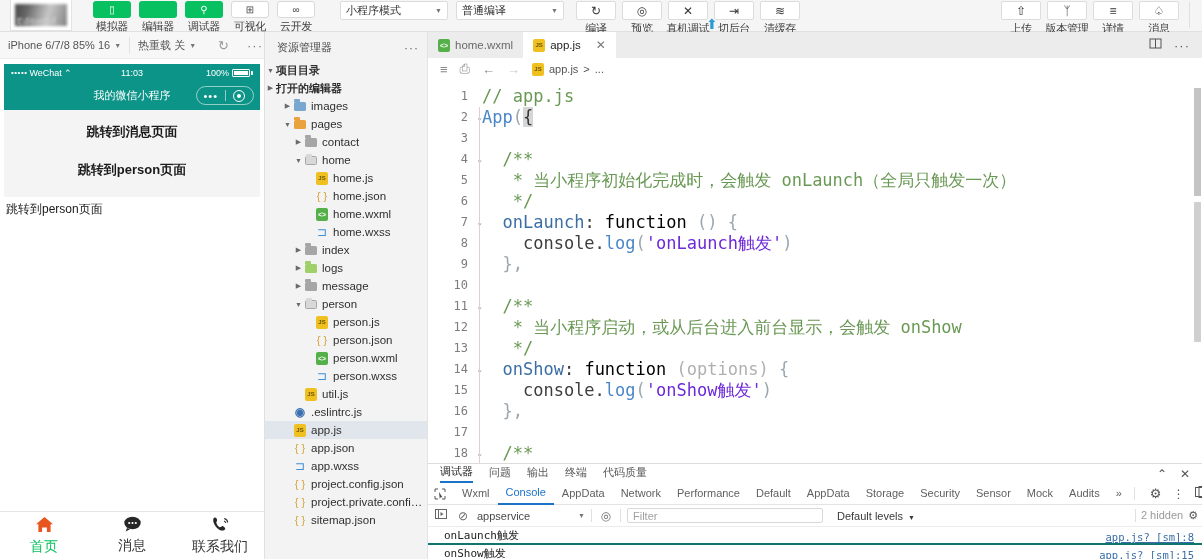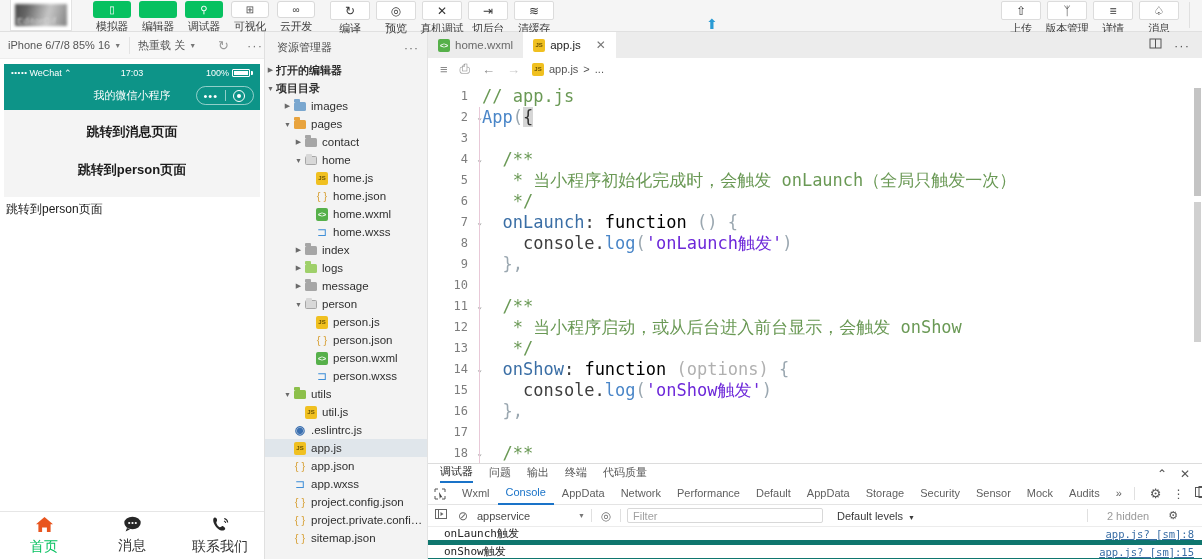--- a/index.html
+++ b/index.html
@@ -261,6 +261,16 @@
         </div>
       </div>
 
+    <div class="tb-selects">
+      <div class="tb-select">
+        <span class="cap">小程序模式</span>
+        <span class="arrow">▼</span>
+      </div>
+      <div class="tb-select">
+        <span class="cap">普通编译</span>
+        <span class="arrow">▼</span>
+      </div>
+    </div>
 
     <div class="tb-group2" id="actBtns">
         <div class="tb-item">

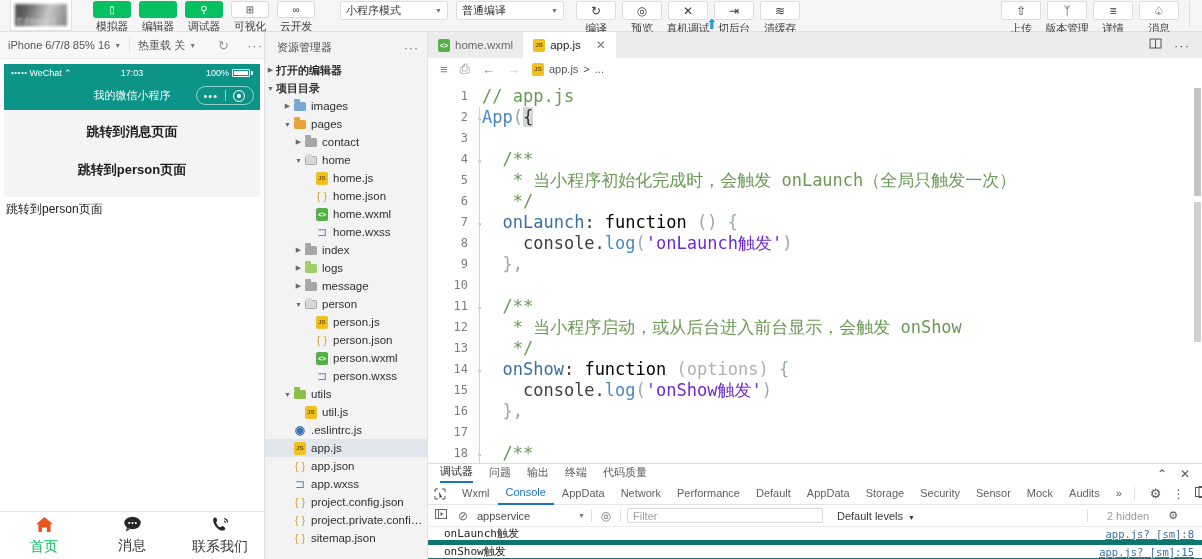--- a/index.html
+++ b/index.html
@@ -343,7 +343,7 @@
               <span>WeChat</span>
               <span>⌃</span>
             </div>
-            <div class="time">17:03</div>
+            <div class="time">11:03</div>
             <div class="batt">
               <span>100%</span>
               <span class="cell"></span>

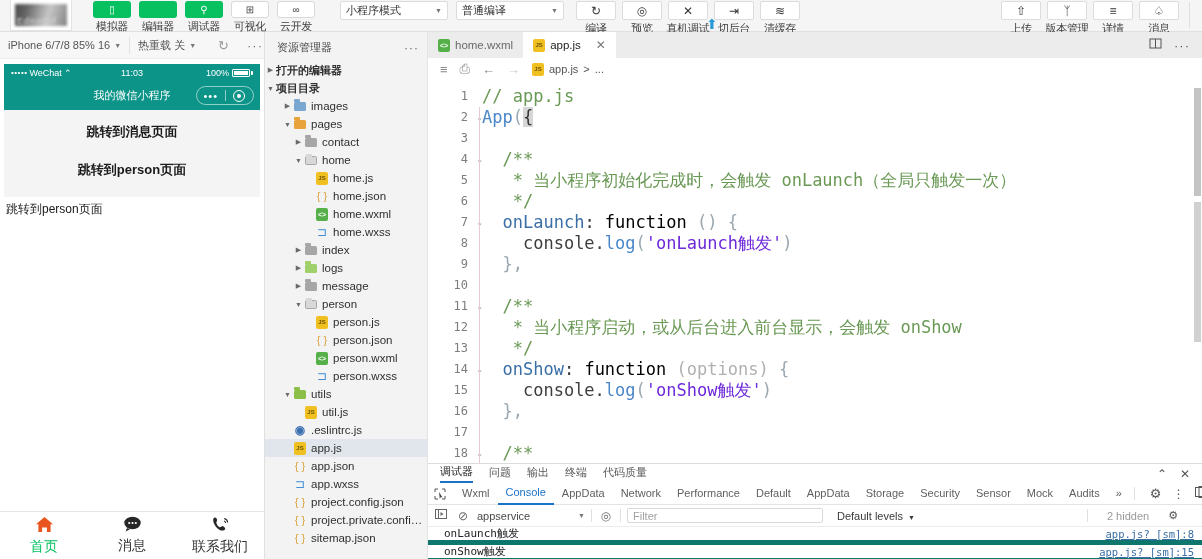--- a/index.html
+++ b/index.html
@@ -408,12 +408,12 @@
       </div>
       <div class="exp-tree" id="expTree">
           <div class="row">
+            <span class="tw">▼</span>
+            <span class="nm" style="font-weight:bold;font-size:11px;">项目目录</span>
+          </div>
+          <div class="row">
             <span class="tw">▶</span>
             <span class="nm" style="font-weight:bold;font-size:11px;">打开的编辑器</span>
-          </div>
-          <div class="row">
-            <span class="tw">▼</span>
-            <span class="nm" style="font-weight:bold;font-size:11px;">项目目录</span>
           </div>
           <div class="row">
             <span style="width:17px;flex:0 0 17px;"></span>

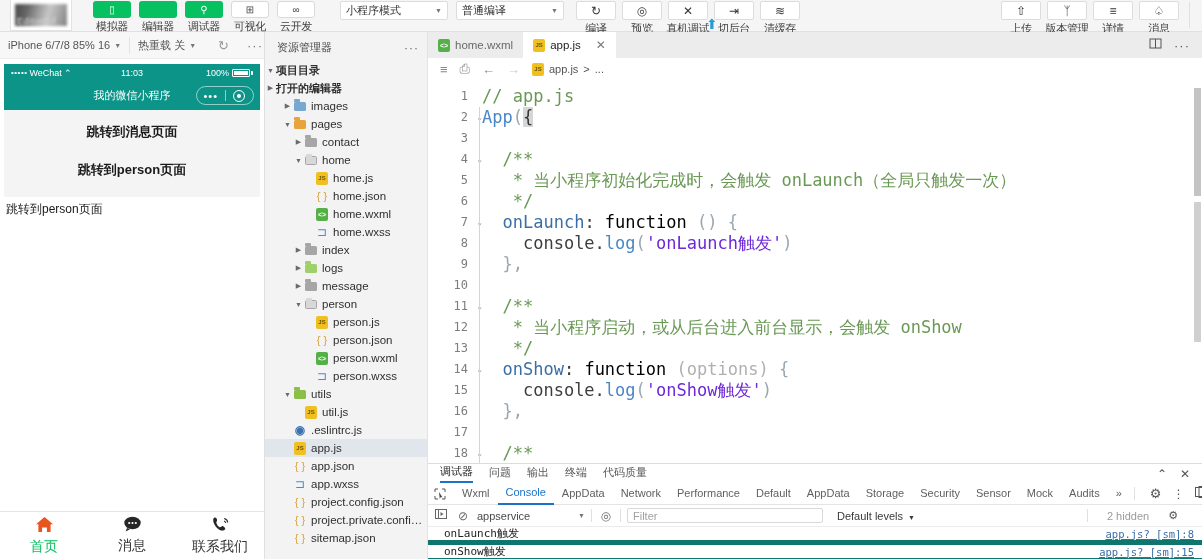--- a/index.html
+++ b/index.html
@@ -542,14 +542,6 @@
               <span class="ficon wxss">⊐</span>
             </span>
             <span class="nm">person.wxss</span>
-          </div>
-          <div class="row">
-            <span style="width:17px;flex:0 0 17px;"></span>
-            <span class="tw">▼</span>
-            <span class="ic">
-              <span class="fld green"></span>
-            </span>
-            <span class="nm">utils</span>
           </div>
           <div class="row">
             <span style="width:28px;flex:0 0 28px;"></span>

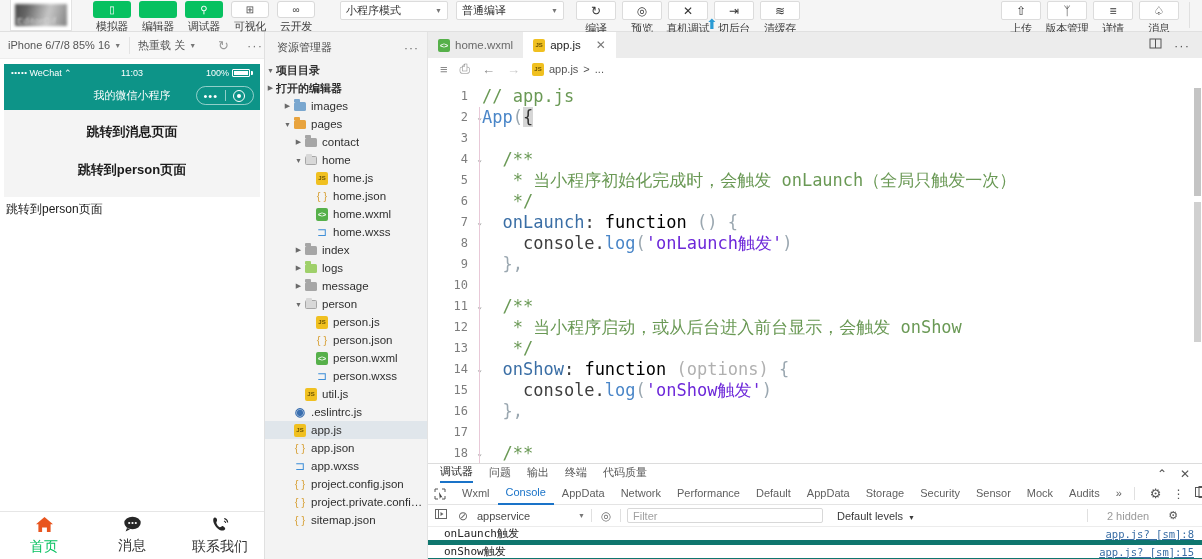--- a/index.html
+++ b/index.html
@@ -216,7 +216,7 @@
   }
   .con-toolbar .levels { margin-left: 8px; color: #3a3a3a; }
   .con-toolbar .levels .arrow { font-size: 7px; margin-left: 2px; }
-  .con-toolbar .right { margin-left: auto; display: flex; align-items: center; gap: 19px; padding-right: 24px; }
+  .con-toolbar .right { margin-left: auto; display: flex; gap: 5px; padding-right: 4px; }
   .con-toolbar .hidden-n { color: #9a9a9a; }
 
   .con-rows { flex: 1; overflow: hidden; }

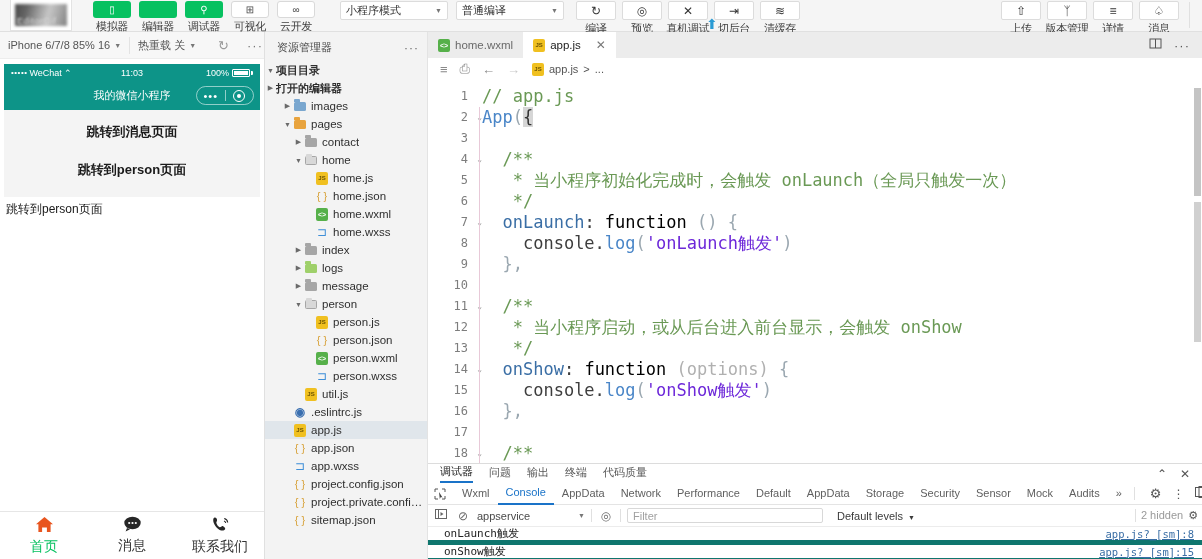--- a/index.html
+++ b/index.html
@@ -221,8 +221,8 @@
 
   .con-rows { flex: 1; overflow: hidden; }
   .con-row {
-    height: 18px; display: flex; align-items: center; padding: 0 8px 0 16px;
-    font-size: 11px; color: #222; border-bottom: 5px solid #0f766e;
+    height: 18px; display: flex; align-items: flex-end; padding: 0 8px 0 16px;
+    font-size: 11px; color: #222; border-bottom: 2px solid #0f766e;
     font-family: "DejaVu Sans Mono", monospace;
   }
   .con-row .src { margin-left: auto; color: #3a6ea5; text-decoration: underline; font-size: 10.5px; }

